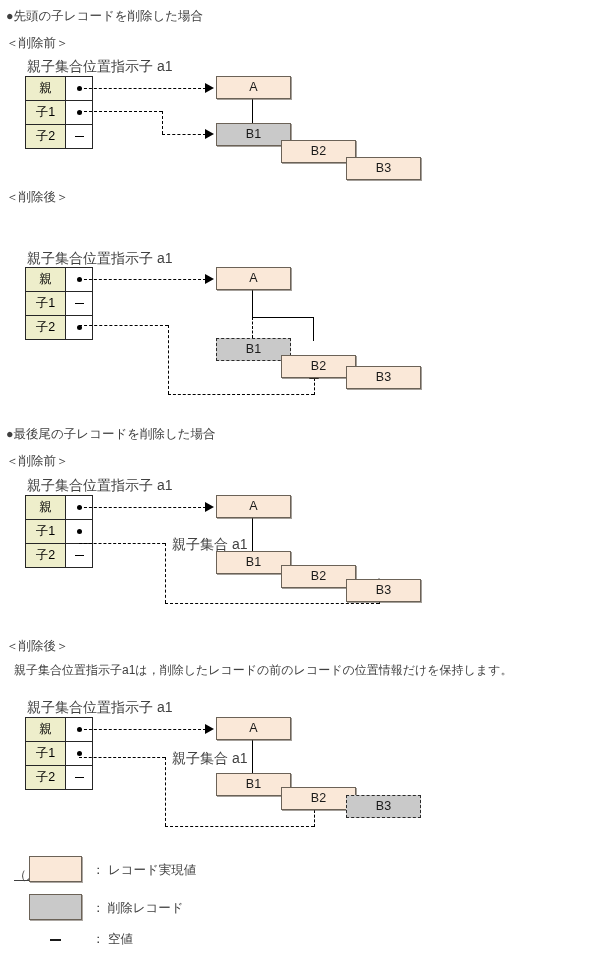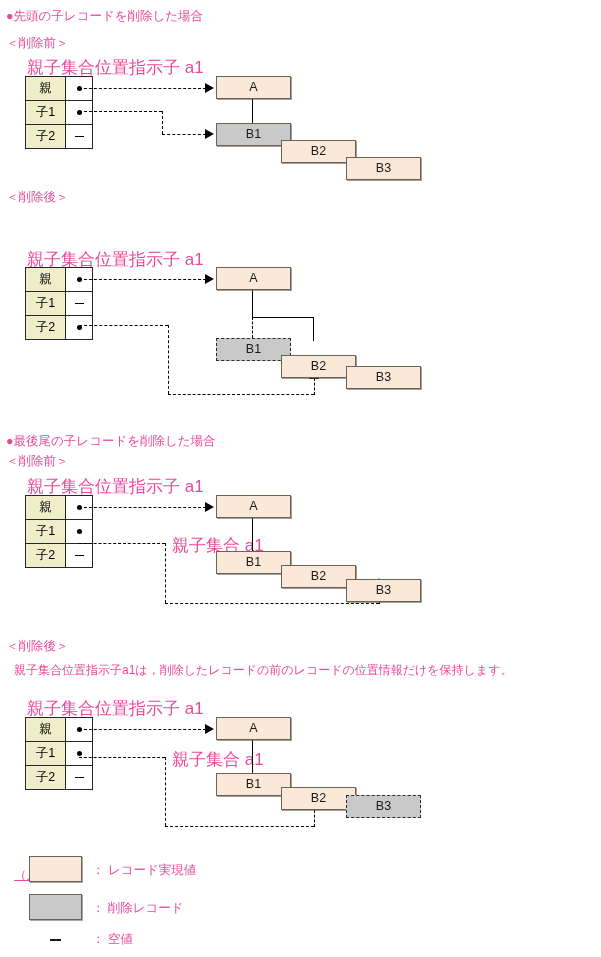--- a/index.html
+++ b/index.html
@@ -24,7 +24,7 @@
     white-space: nowrap;
     font-size: 12.5px;
     line-height: 1;
-    color: #ec4899;
+    color: #404040;
   }
   .txt.bullet { font-size: 12.5px; }
   .txt.small { font-size: 12px; }

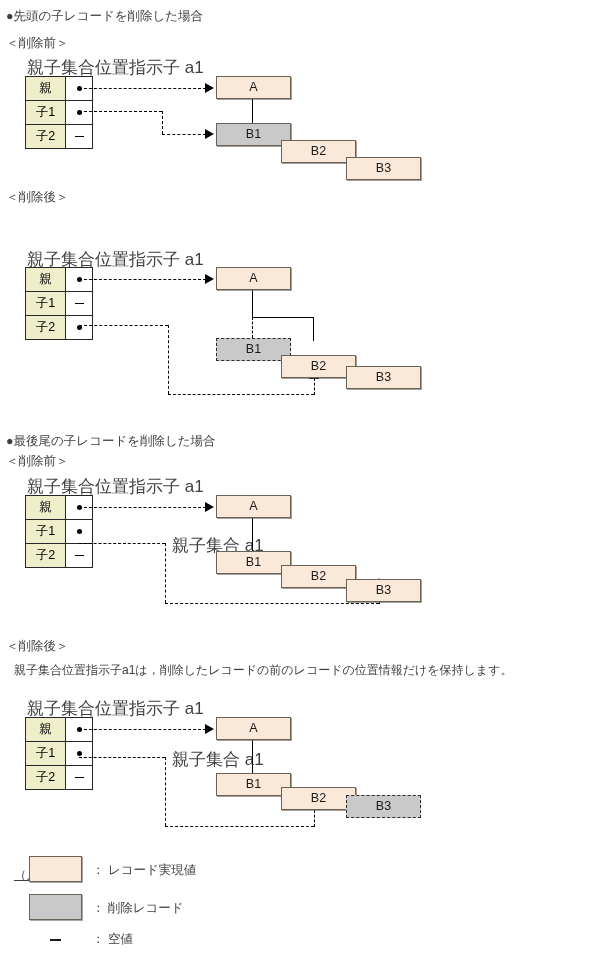--- a/index.html
+++ b/index.html
@@ -28,7 +28,7 @@
   }
   .txt.bullet { font-size: 12.5px; }
   .txt.small { font-size: 12px; }
-  .txt.caption { font-size: 17px; }
+  .txt.caption { font-size: 14px; }
 
   
   .ptr-table {

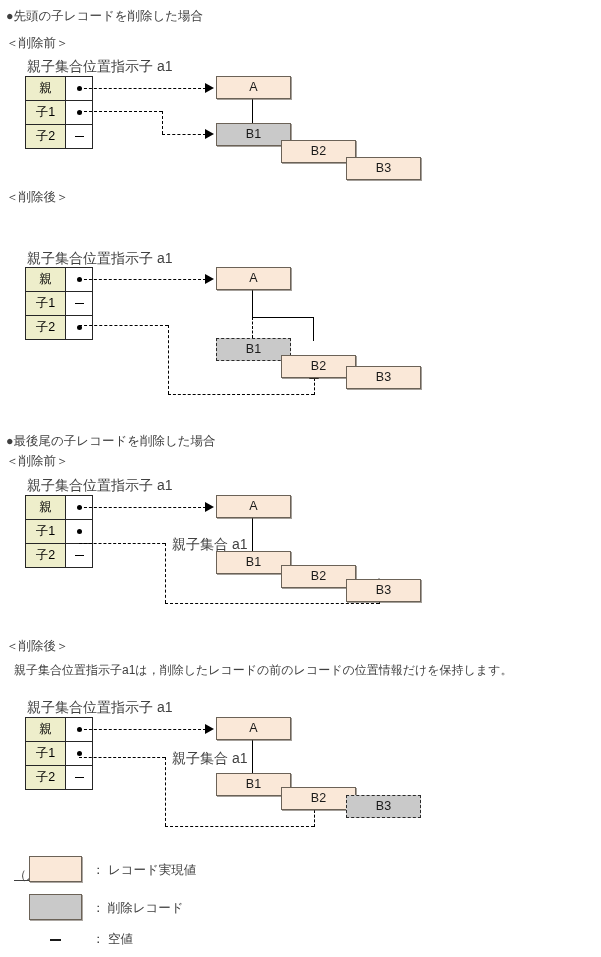--- a/index.html
+++ b/index.html
@@ -242,7 +242,7 @@
   <div class="rbox" style="left:281px; top:355px;">B2</div>
   <div class="rbox" style="left:346px; top:366px;">B3</div>
 
-  <div class="txt bullet" style="left:6px; top:428px;margin-top:7px;">●最後尾の子レコードを削除した場合</div>
+  <div class="txt bullet" style="left:6px; top:428px;">●最後尾の子レコードを削除した場合</div>
 
   <div class="txt" style="left:6px; top:455px;">＜削除前＞</div>
 

